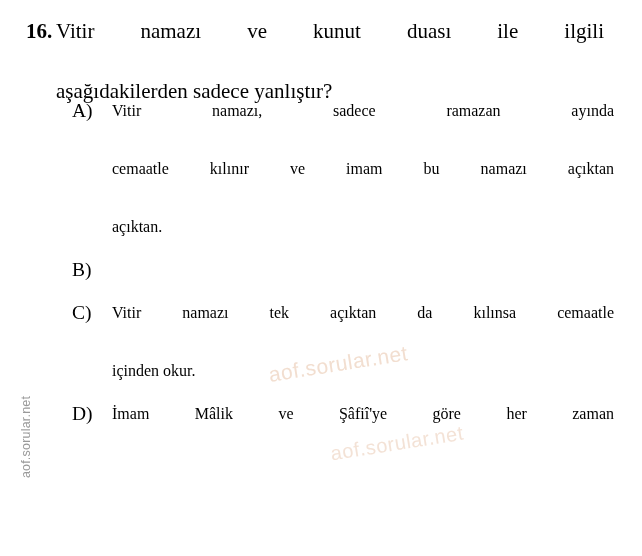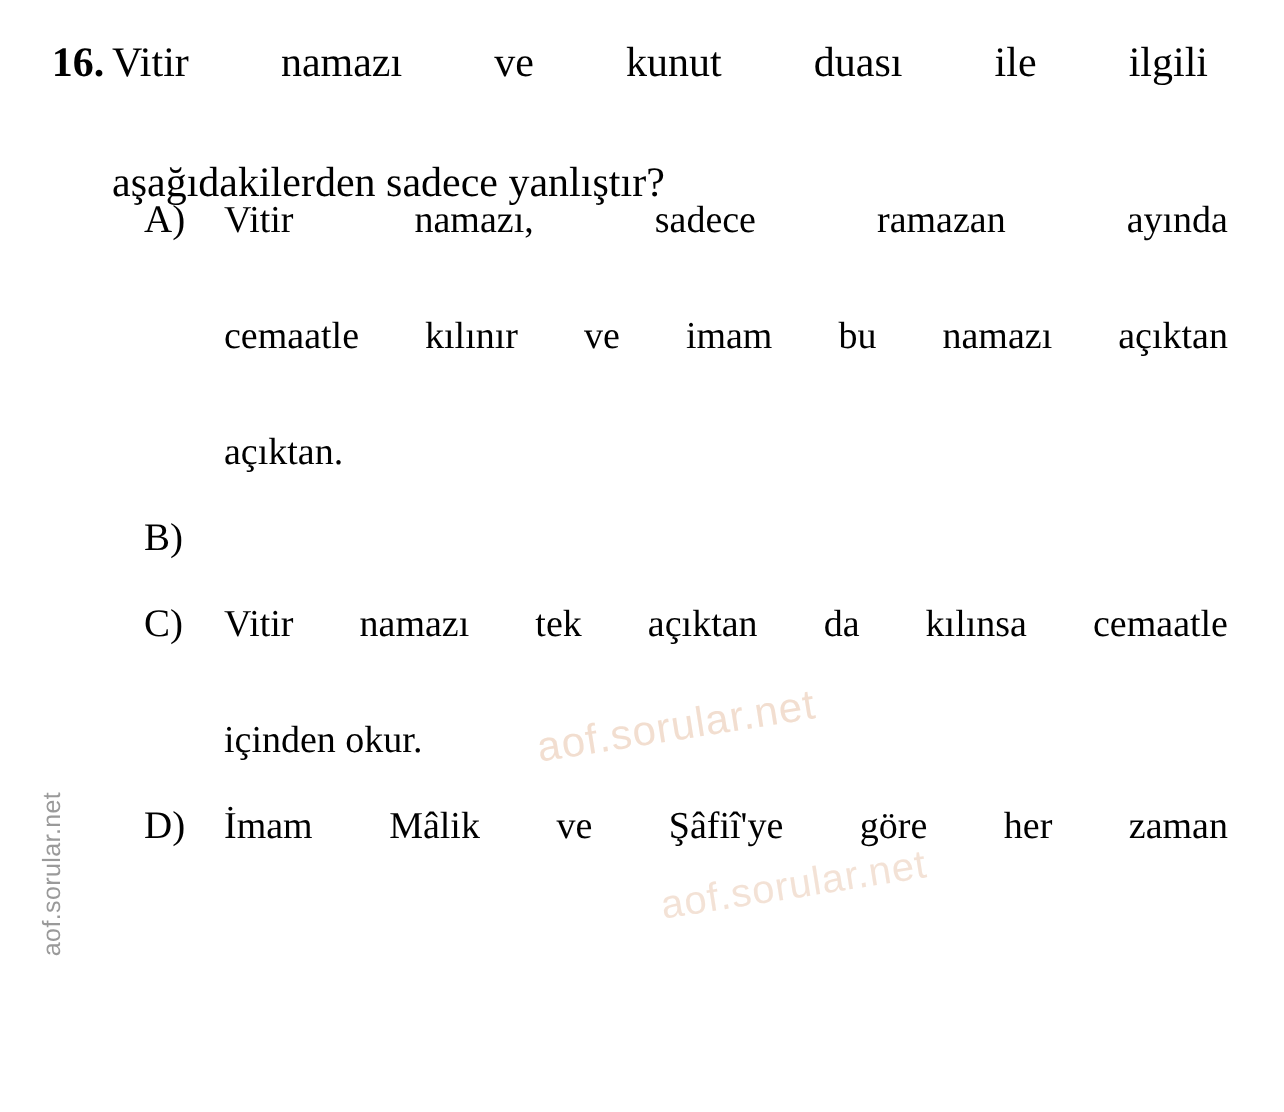--- a/index.html
+++ b/index.html
@@ -123,7 +123,7 @@
 
   .opt-text {
     flex: 1 1 auto;
-    font-size: 19px;
+    font-size: 16px;
     line-height: 29px;
     text-align: justify;
     text-justify: inter-word;

